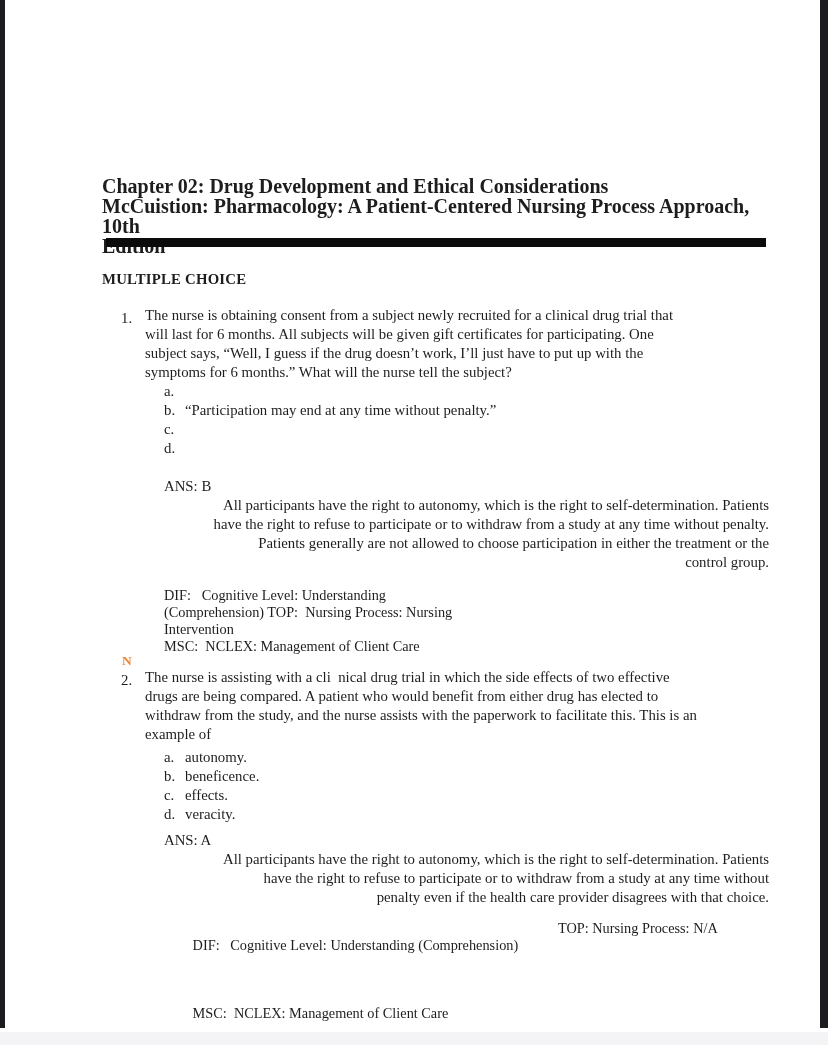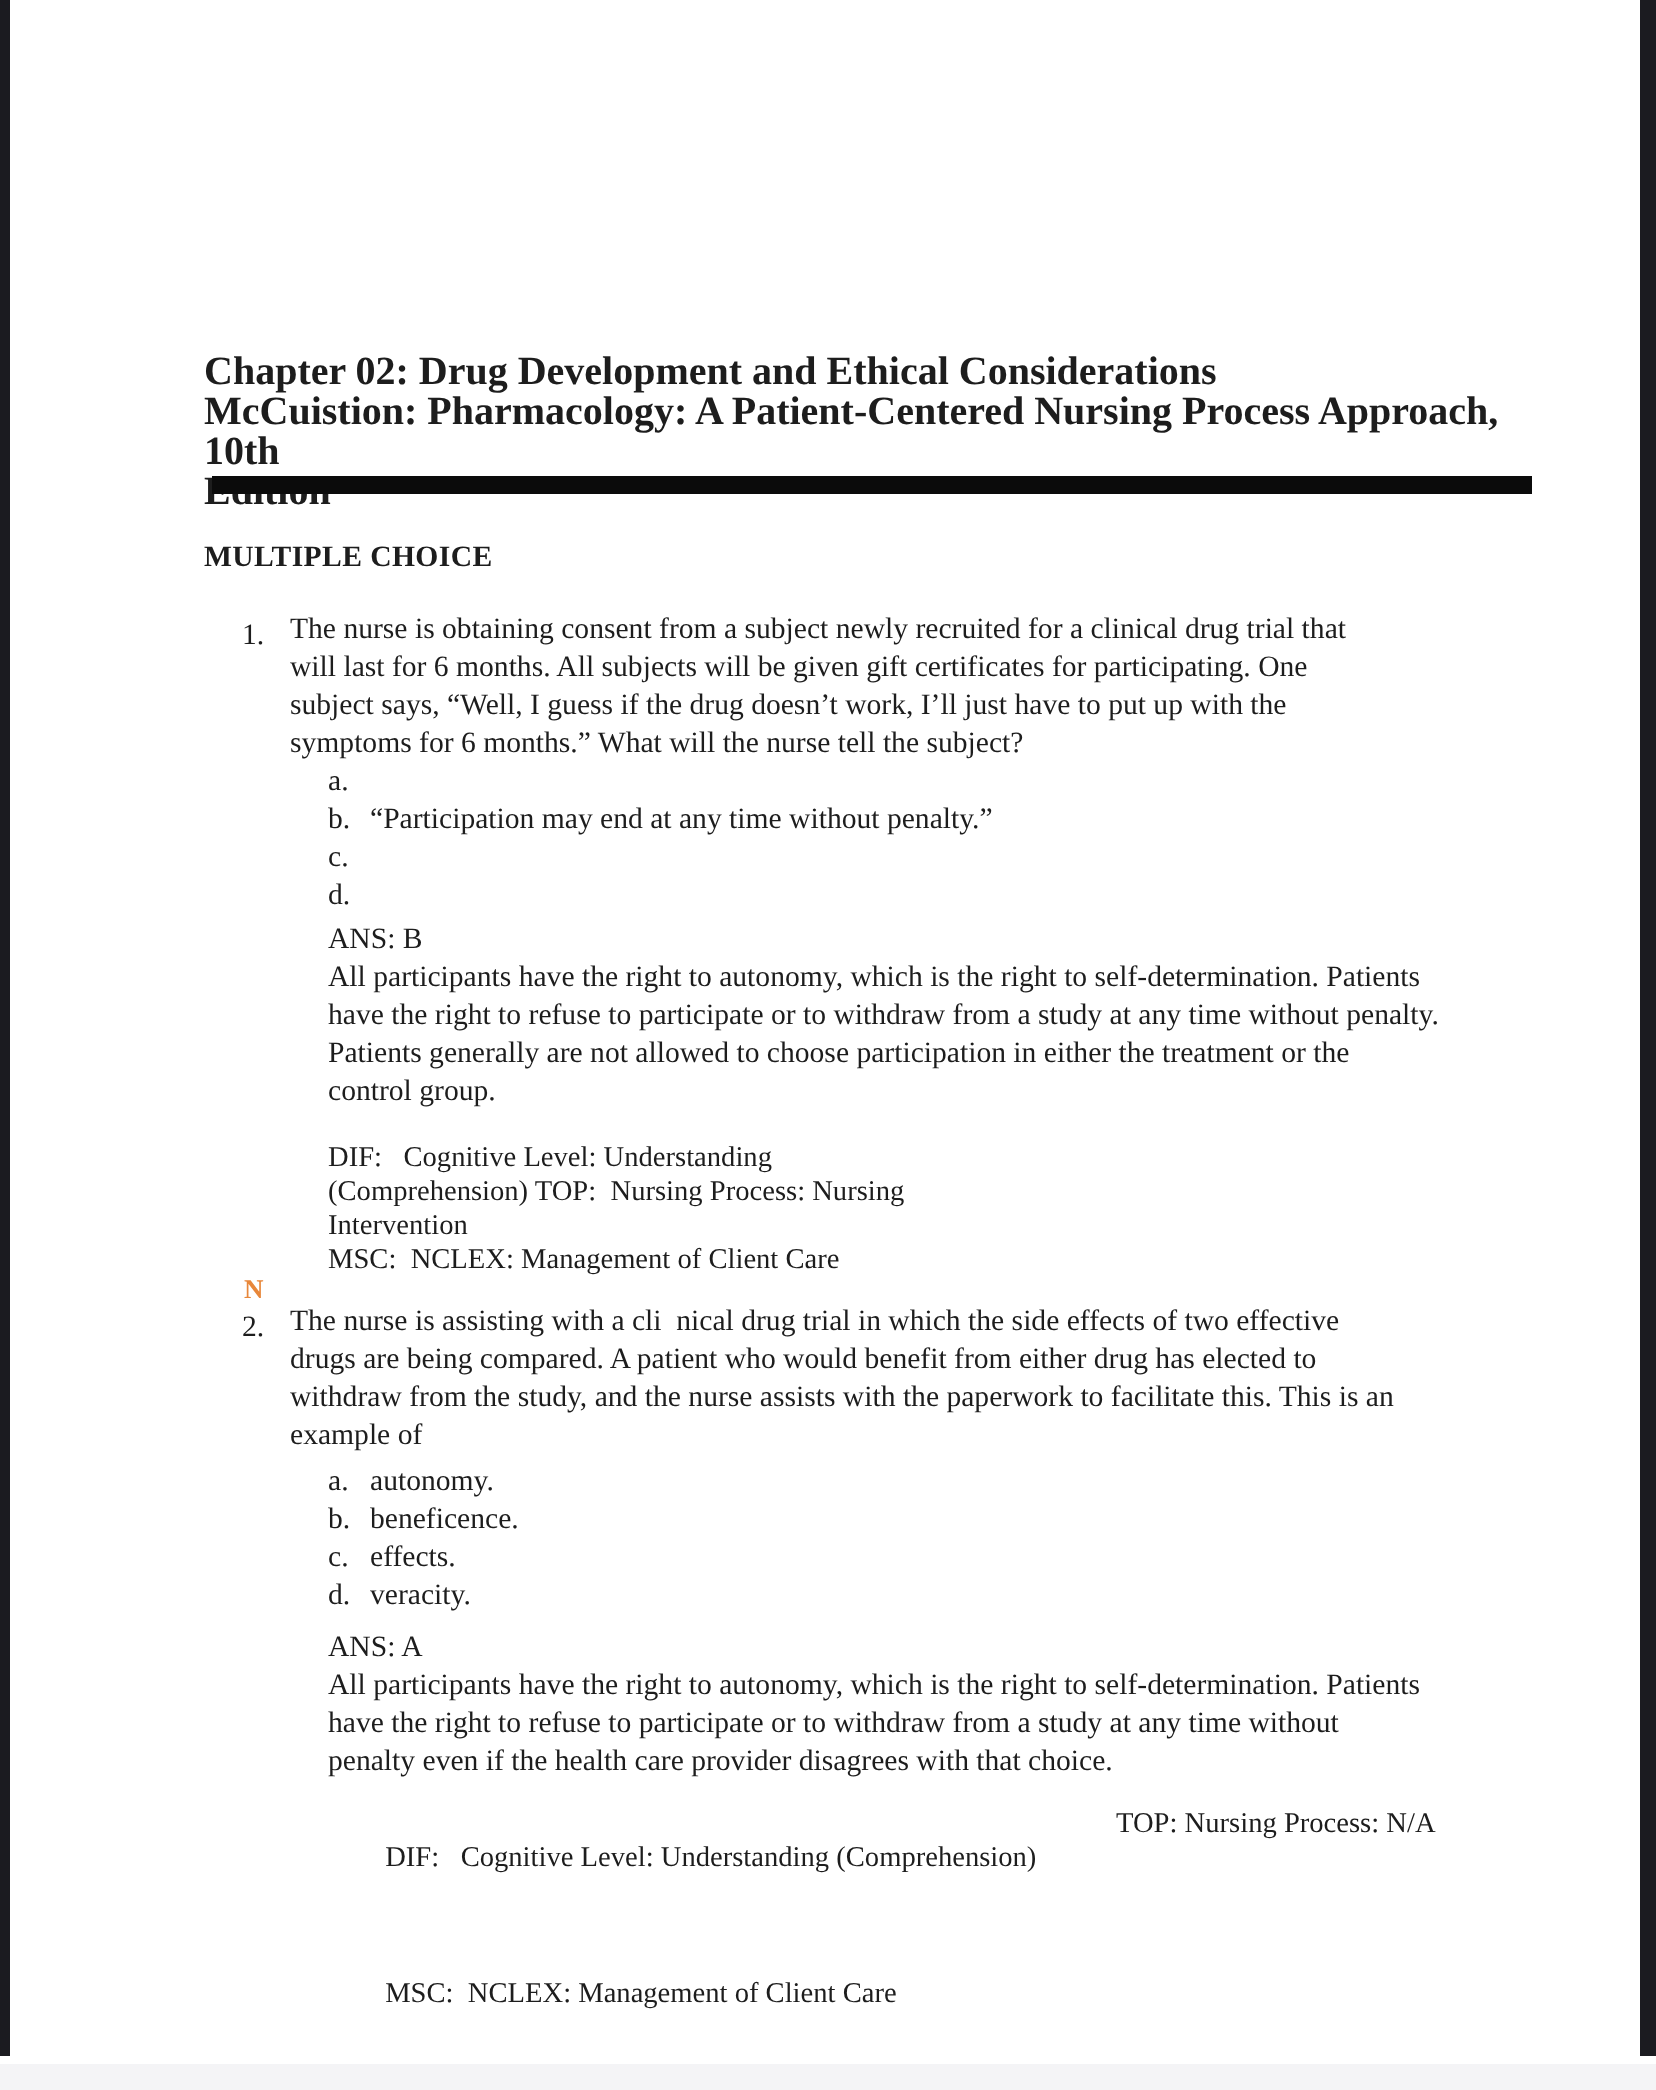--- a/index.html
+++ b/index.html
@@ -40,7 +40,7 @@
   .opt-letter { width:21px; flex:0 0 21px; }
   .opt-text { white-space:pre-wrap; }
   .q2-options { margin-top:4px; }
-  .answer-block { margin-top:3px; margin-left:19px; }
+  .answer-block { margin-top:19px; margin-left:19px; }
   .answer-block.tight { margin-top:7px; }
   .rationale { white-space:pre-wrap; }
   .meta { margin-top:15px; margin-left:19px; font-size:14.3px; line-height:17px; white-space:pre-wrap; }

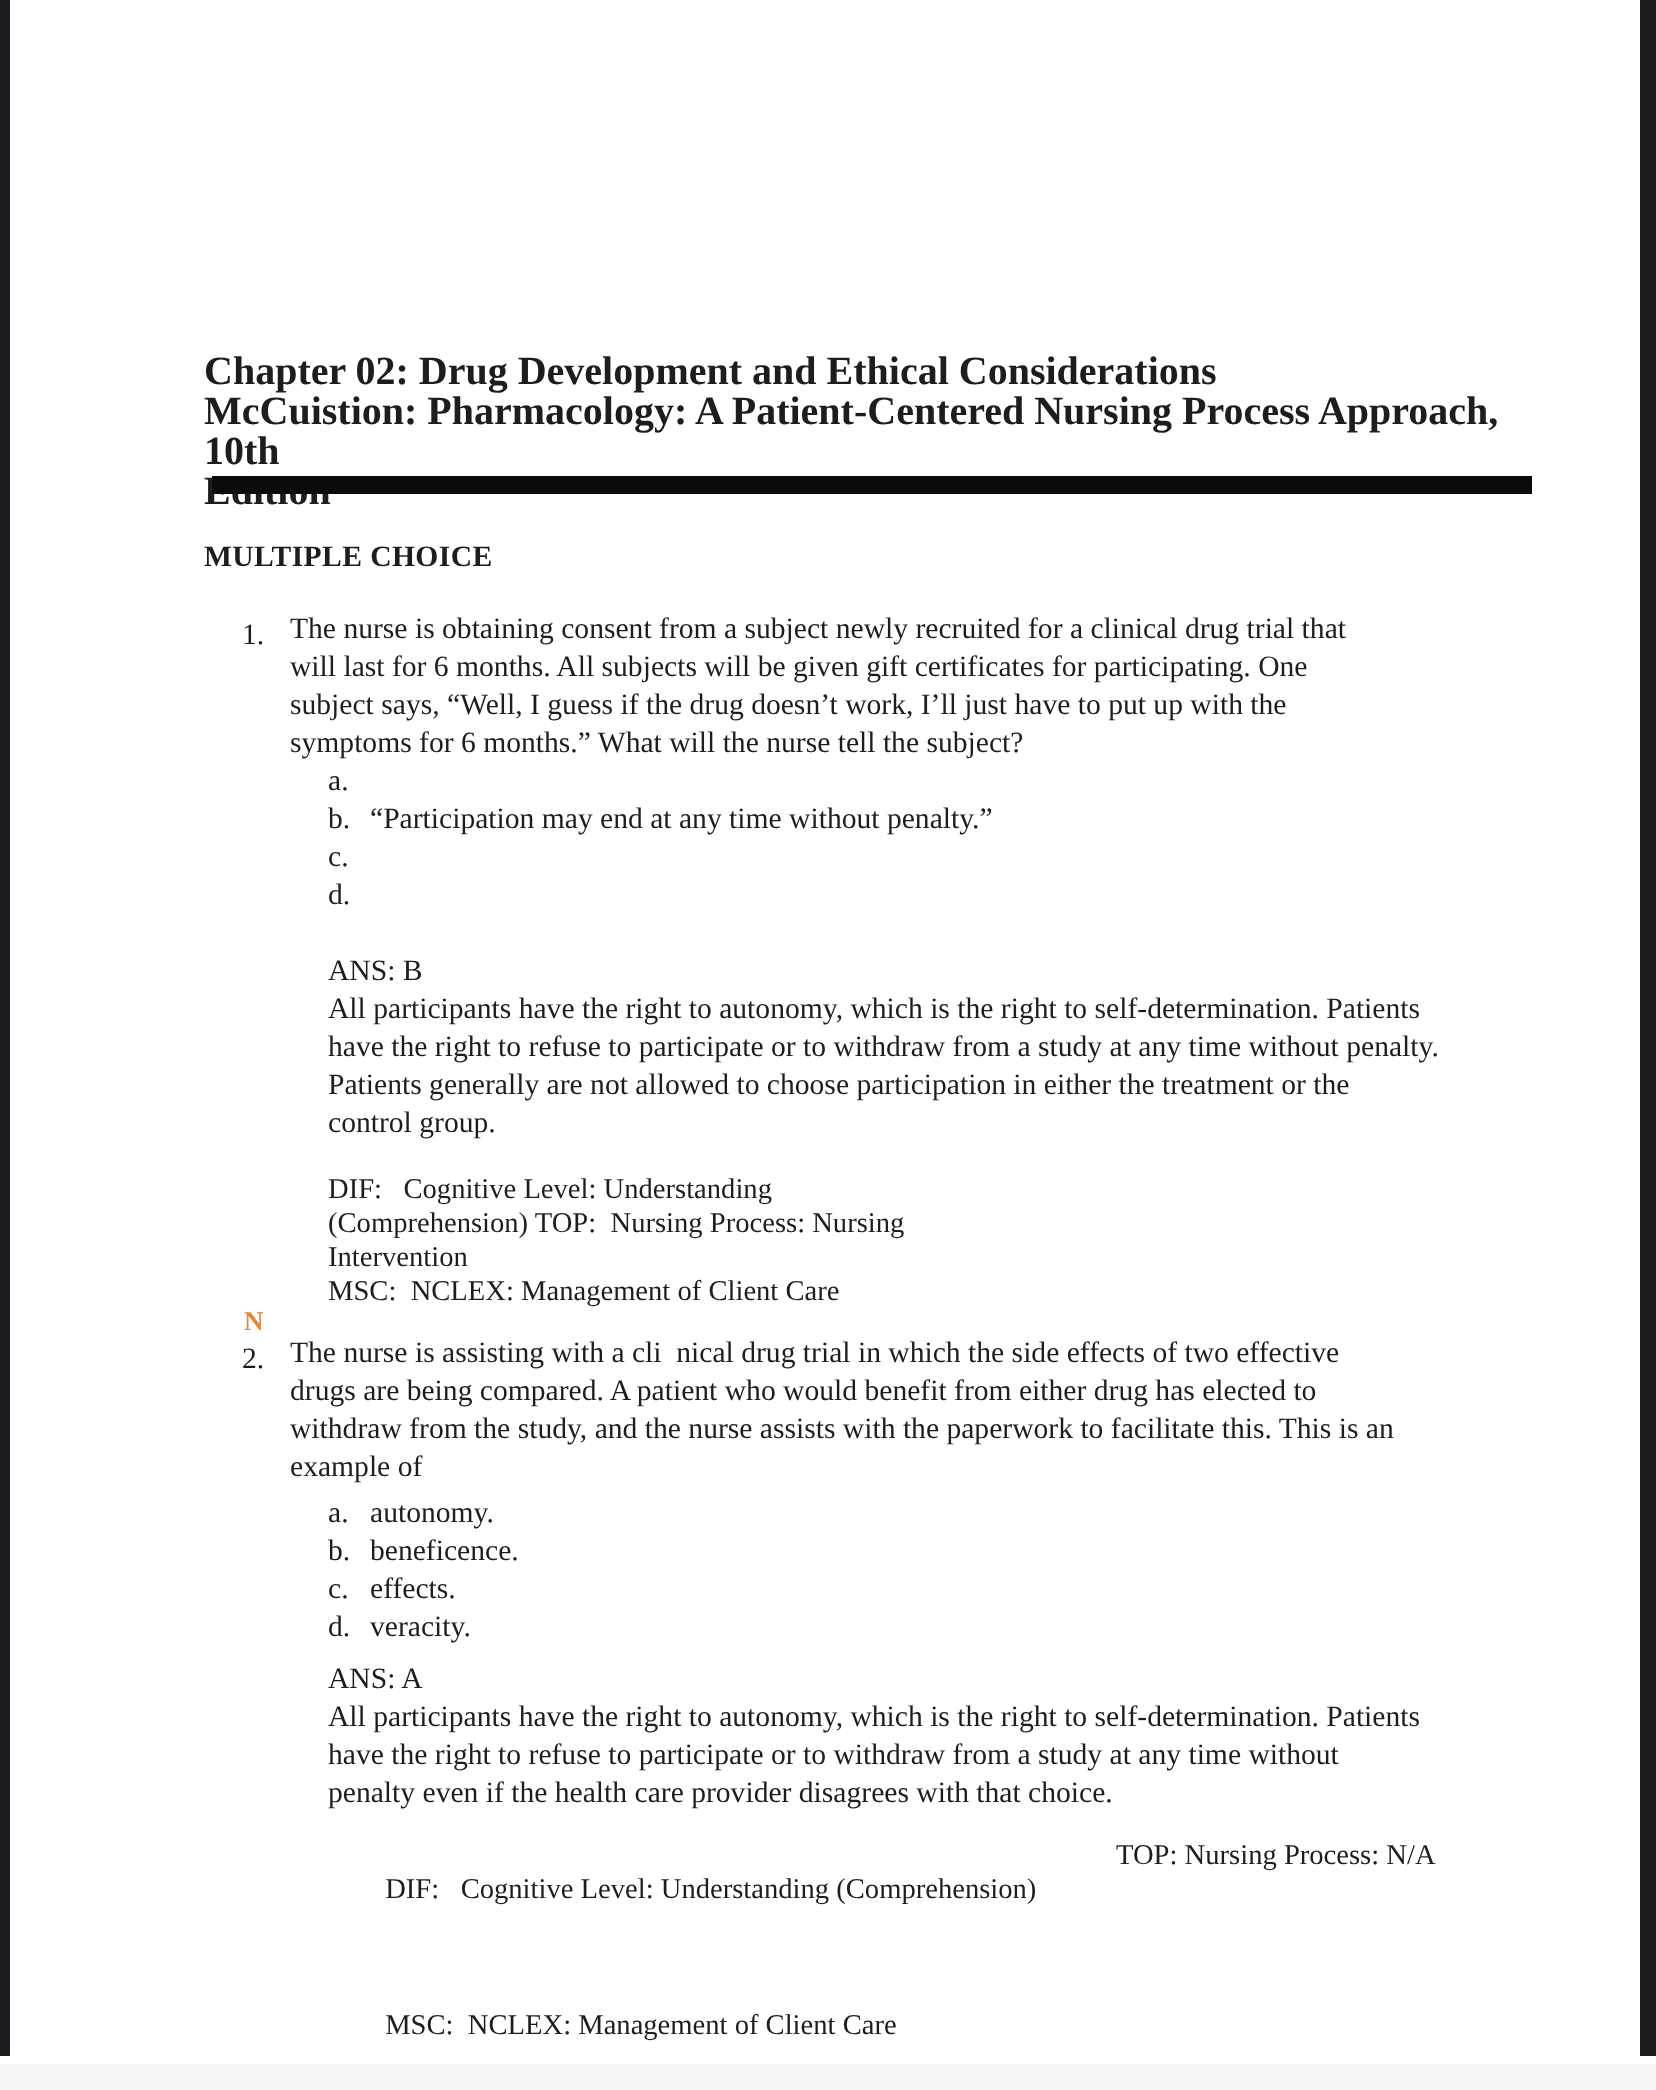--- a/index.html
+++ b/index.html
@@ -42,7 +42,7 @@
   .q2-options { margin-top:4px; }
   .answer-block { margin-top:19px; margin-left:19px; }
   .answer-block.tight { margin-top:7px; }
-  .rationale { white-space:pre-wrap; }
+  .rationale { white-space:pre-wrap;text-align:right; }
   .meta { margin-top:15px; margin-left:19px; font-size:14.3px; line-height:17px; white-space:pre-wrap; }
   .meta.two-col { margin-top:13px; white-space:normal; }
   .meta-row { position:relative; white-space:pre-wrap; }

